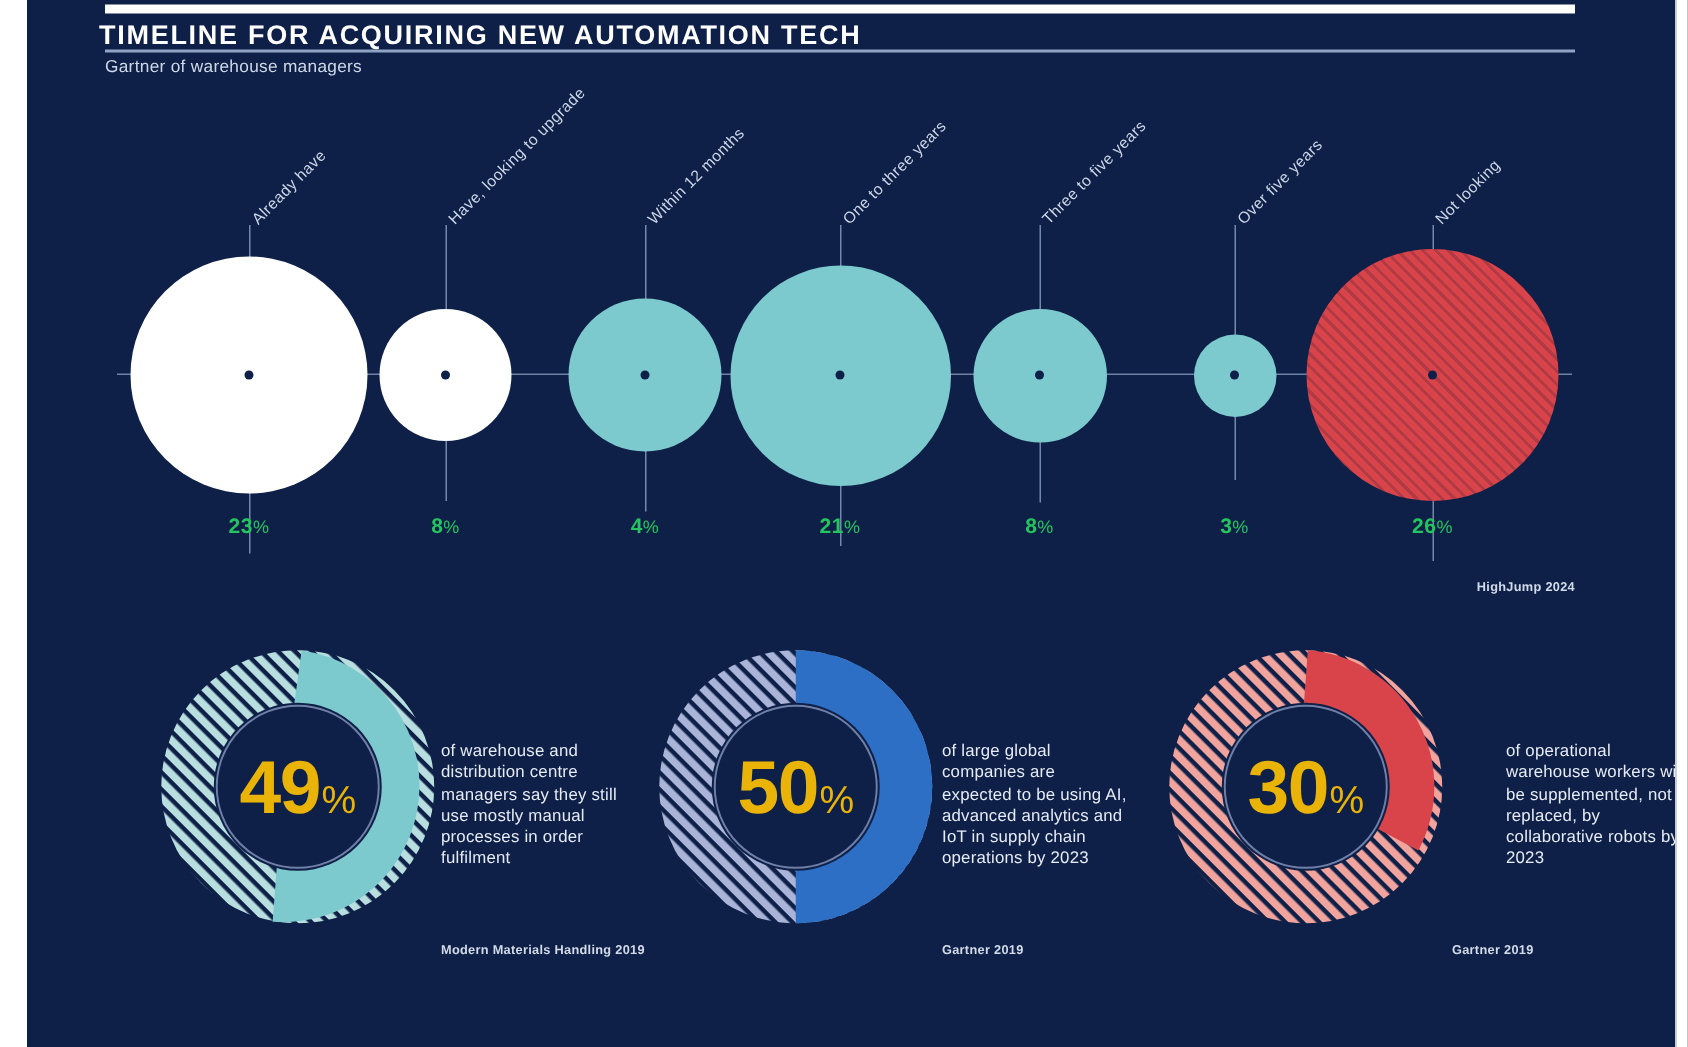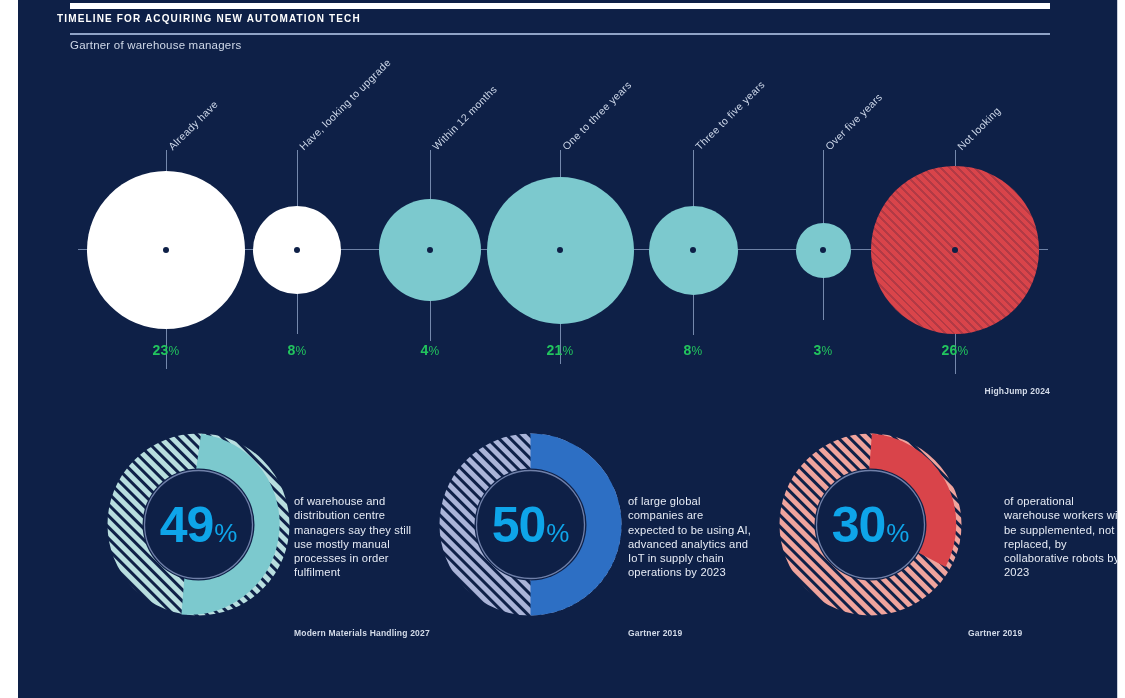--- a/index.html
+++ b/index.html
@@ -45,8 +45,8 @@
     background:#ffffff;
   }
   .title{
-    position:absolute;left:39px;top:13px;
-    color:#ffffff;font-size:10px;font-weight:bold;
+    position:absolute;left:48px;top:13px;
+    color:#ffffff;font-size:18px;font-weight:bold;
     letter-spacing:1.15px;
   }
   .rule{

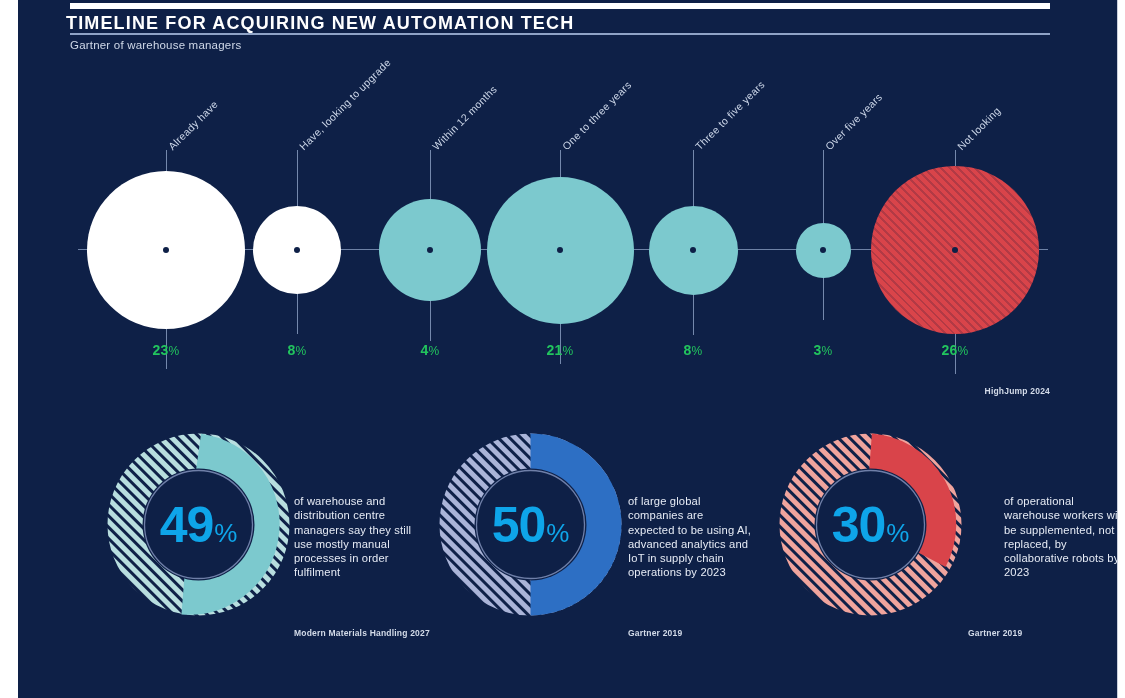--- a/index.html
+++ b/index.html
@@ -98,7 +98,7 @@
   .donut svg{display:block;}
   .donut-center{
     position:absolute;left:50%;top:50%;transform:translate(-50%,-50%);
-    color:#0ea5e9;white-space:nowrap;display:flex;align-items:baseline;
+    color:#eab308;white-space:nowrap;display:flex;align-items:baseline;
   }
   .donut-center .num{font-size:50px;font-weight:bold;letter-spacing:-1px;line-height:1;}
   .donut-center .sym{font-size:26px;font-weight:normal;margin-left:1px;}

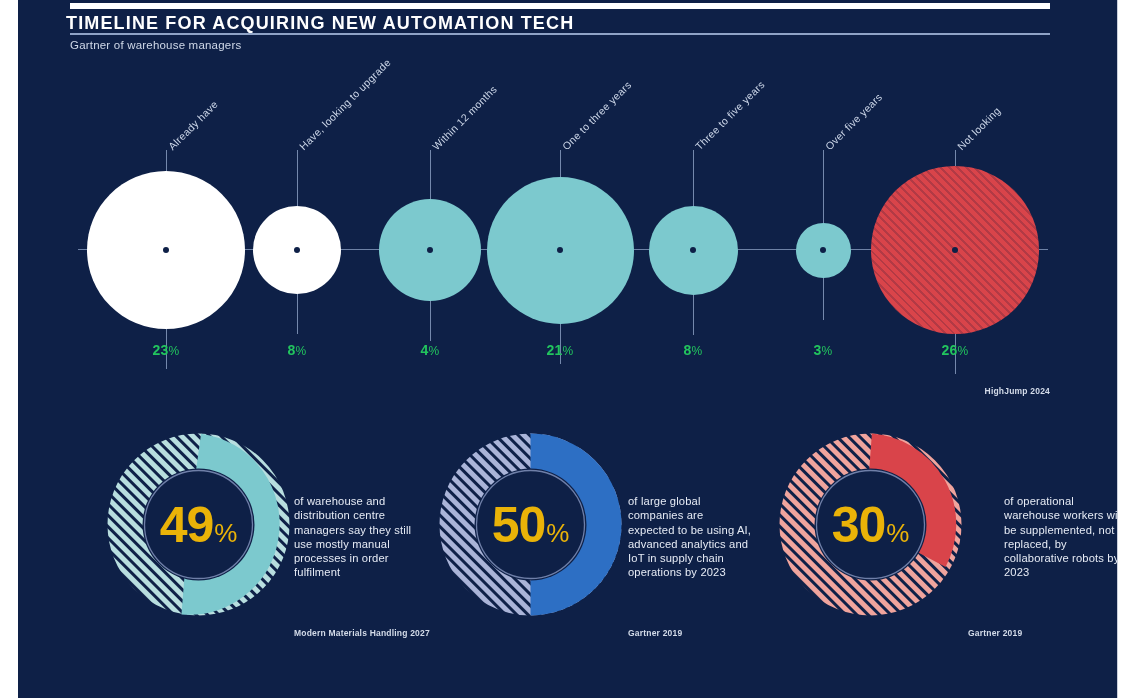--- a/index.html
+++ b/index.html
@@ -194,7 +194,7 @@
           </div>
         </div>
         <div class="donut-text" style="left:188px;">of warehouse and distribution centre managers say they still use mostly manual processes in order fulfilment</div>
-        <div class="donut-source" style="left:188px;">Modern Materials Handling 2027</div>
+        <div class="donut-source" style="left:188px;">Modern Materials Handling 2019</div>
       </div>
 
       <div class="donut-block" style="left:420px;">

